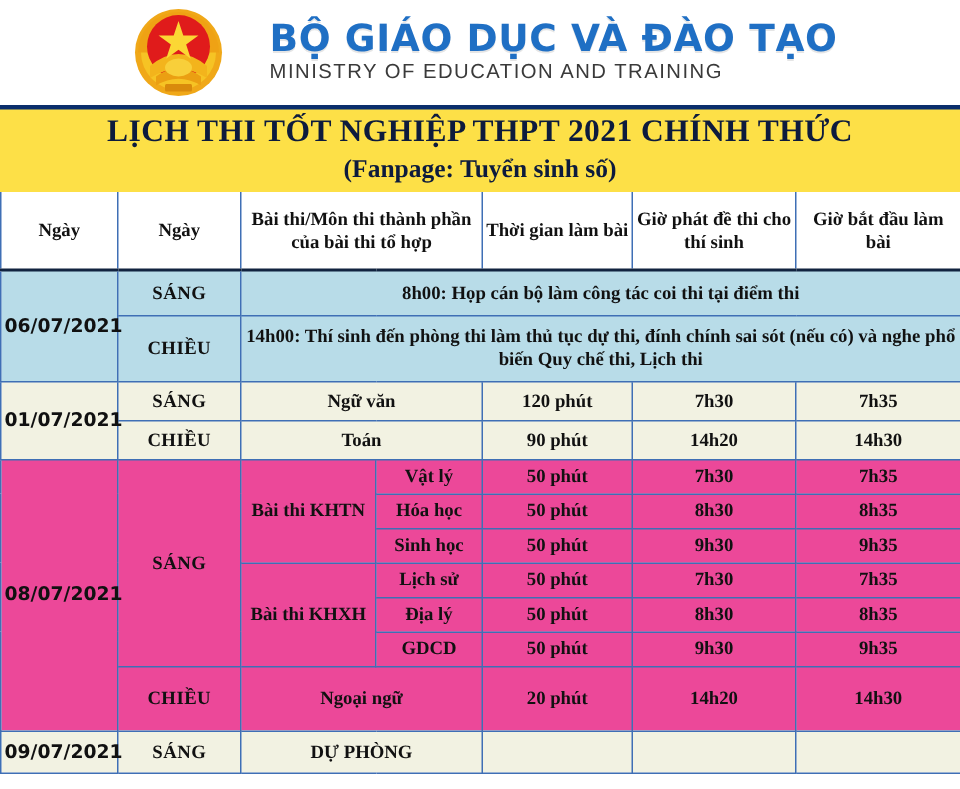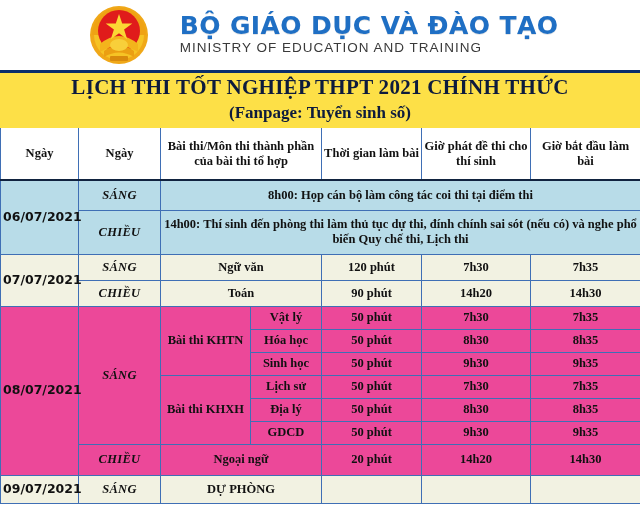--- a/index.html
+++ b/index.html
@@ -120,7 +120,7 @@
   .r-blue  td { background: #ec4899; }
 
   .day-cell { font-family: "DejaVu Sans", sans-serif; font-size: 11.5px; font-weight: bold; }
-  .session-cell { font-size: 12.5px; letter-spacing: 0.3px; font-style: italic; }
+  .session-cell { font-size: 12.5px; letter-spacing: 0.3px; }
   .notice-cell { font-size: 12.5px; padding: 4px 10px; line-height: 1.35; }
   .thick-top td, .thick-top th { border-top: 2px solid #11233f; }
   .thick-bottom td { border-bottom: 2px solid #11233f; margin-left: 20px; }

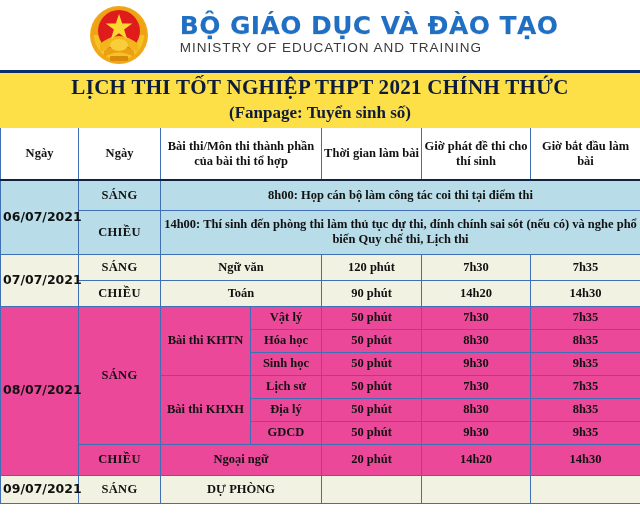--- a/index.html
+++ b/index.html
@@ -190,7 +190,7 @@
     </tr>
 
     <tr class="r-cream thick-top">
-      <td rowspan="2" class="day-cell">07/07/2021</td>
+      <td rowspan="2" class="day-cell">01/07/2021</td>
       <td class="session-cell">SÁNG</td>
       <td colspan="2" style="height:26px">Ngữ văn</td>
       <td>120 phút</td>

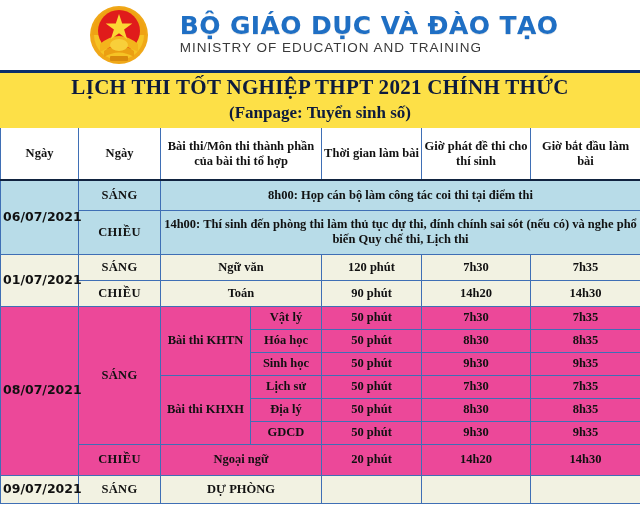--- a/index.html
+++ b/index.html
@@ -249,7 +249,7 @@
 
     <tr class="r-blue thick-top">
       <td class="session-cell">CHIỀU</td>
-      <td colspan="2" style="height:31px">Ngoại ngữ</td>
+      <td colspan="2" style="height:43px">Ngoại ngữ</td>
       <td>20 phút</td>
       <td>14h20</td>
       <td>14h30</td>

